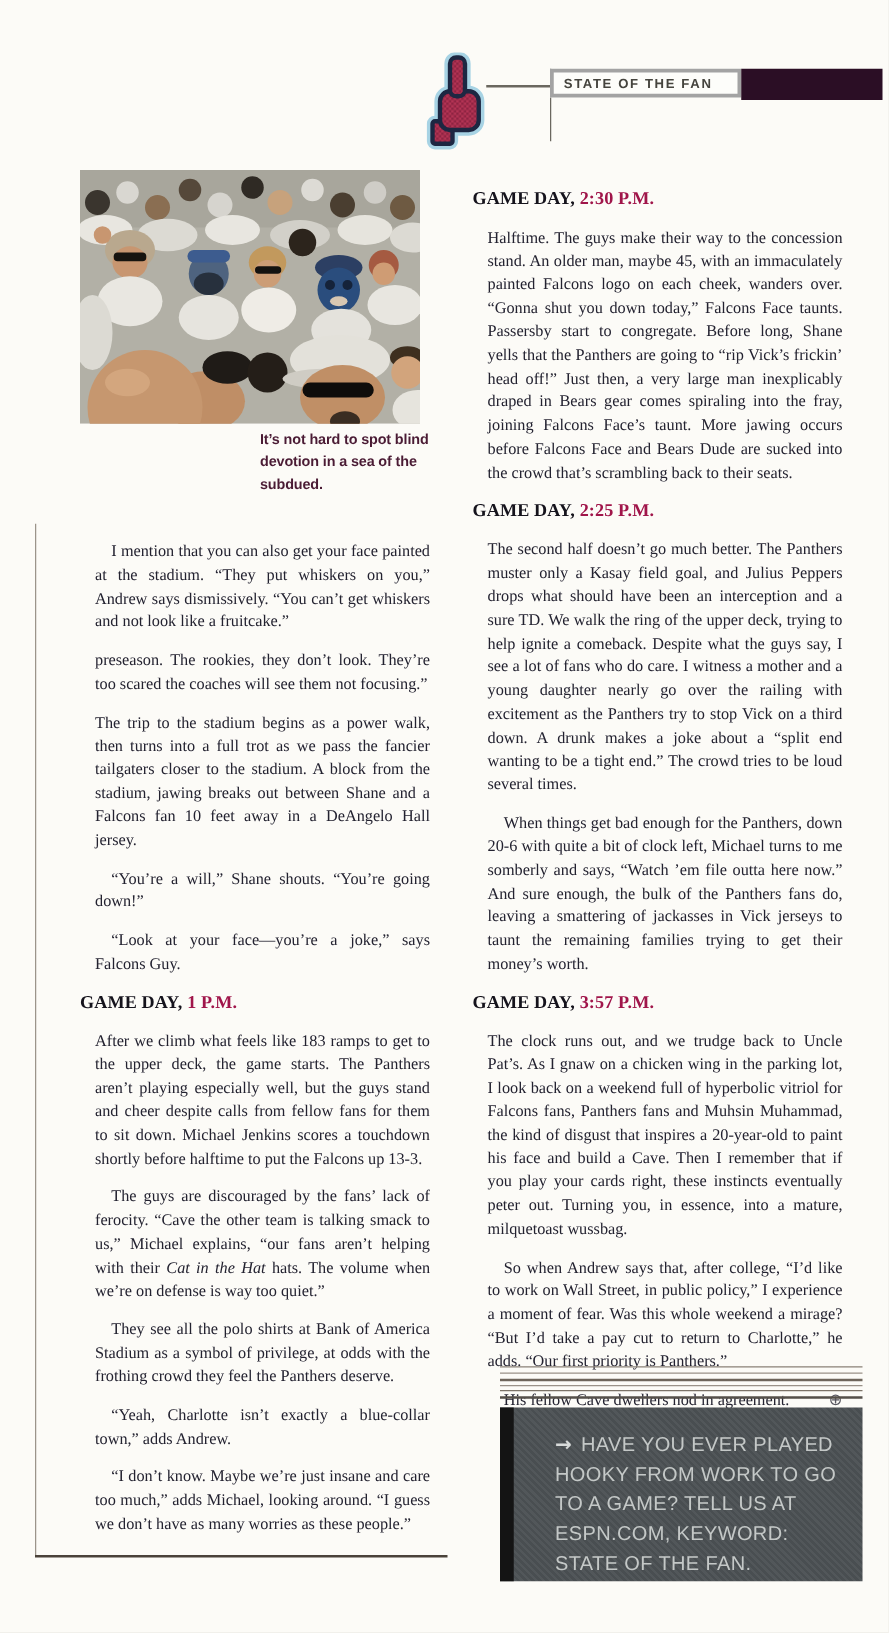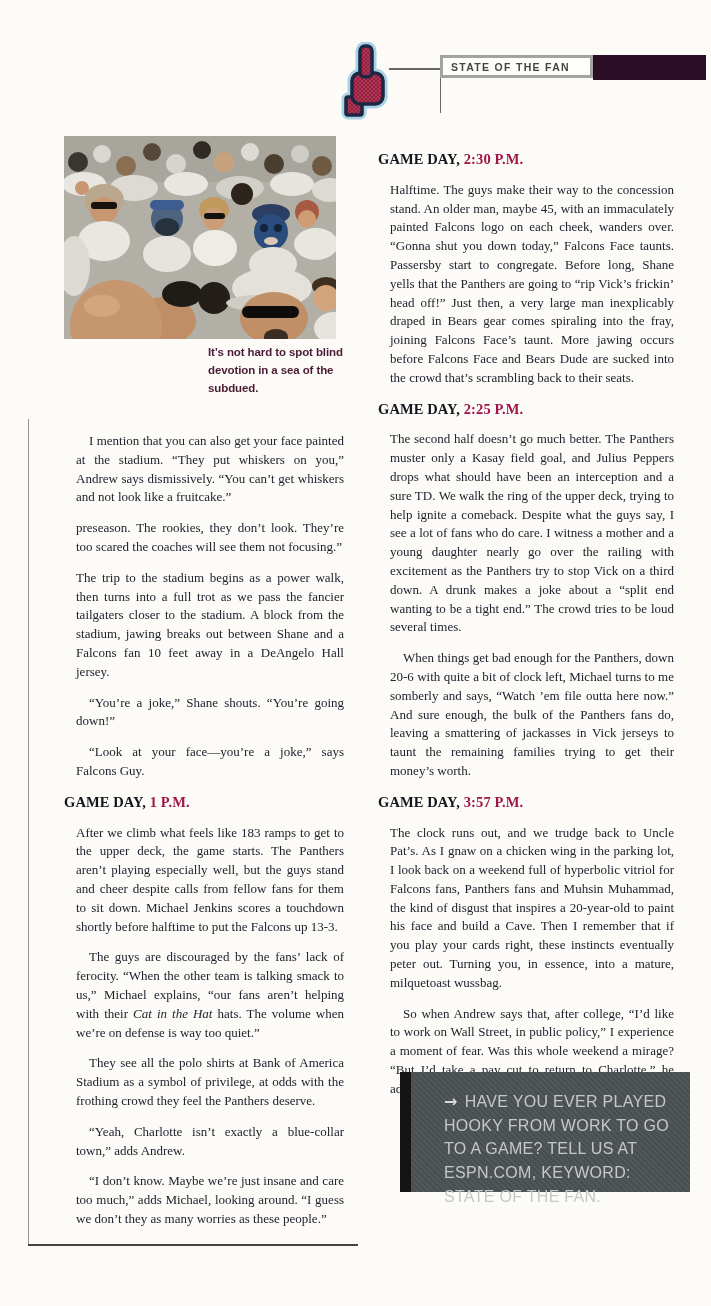--- a/index.html
+++ b/index.html
@@ -165,7 +165,7 @@
     <p class="para">I mention that you can also get your face painted at the stadium. “They put whiskers on you,” Andrew says dismissively. “You can’t get whiskers and not look like a fruitcake.”</p>
     <p class="para flush">preseason. The rookies, they don’t look. They’re too scared the coaches will see them not focusing.”</p>
     <p class="para flush">The trip to the stadium begins as a power walk, then turns into a full trot as we pass the fancier tailgaters closer to the stadium. A block from the stadium, jawing breaks out between Shane and a Falcons fan 10 feet away in a DeAngelo Hall jersey.</p>
-    <p class="para">“You’re a joke,” Shane shouts. “You’re going down!”</p>
+    <p class="para">“You’re a will,” Shane shouts. “You’re going down!”</p>
     <p class="para">“Look at your face—you’re a joke,” says Falcons Guy.</p>
     <h3 class="gd"><span class="gd-label">GAME DAY,</span> <span class="gd-time">1 P.M.</span></h3>
     <p class="para flush">After we climb what feels like 183 ramps to get to the upper deck, the game starts. The Panthers aren’t playing especially well, but the guys stand and cheer despite calls from fellow fans for them to sit down. Michael Jenkins scores a touchdown shortly before halftime to put the Falcons up 13-3.</p>

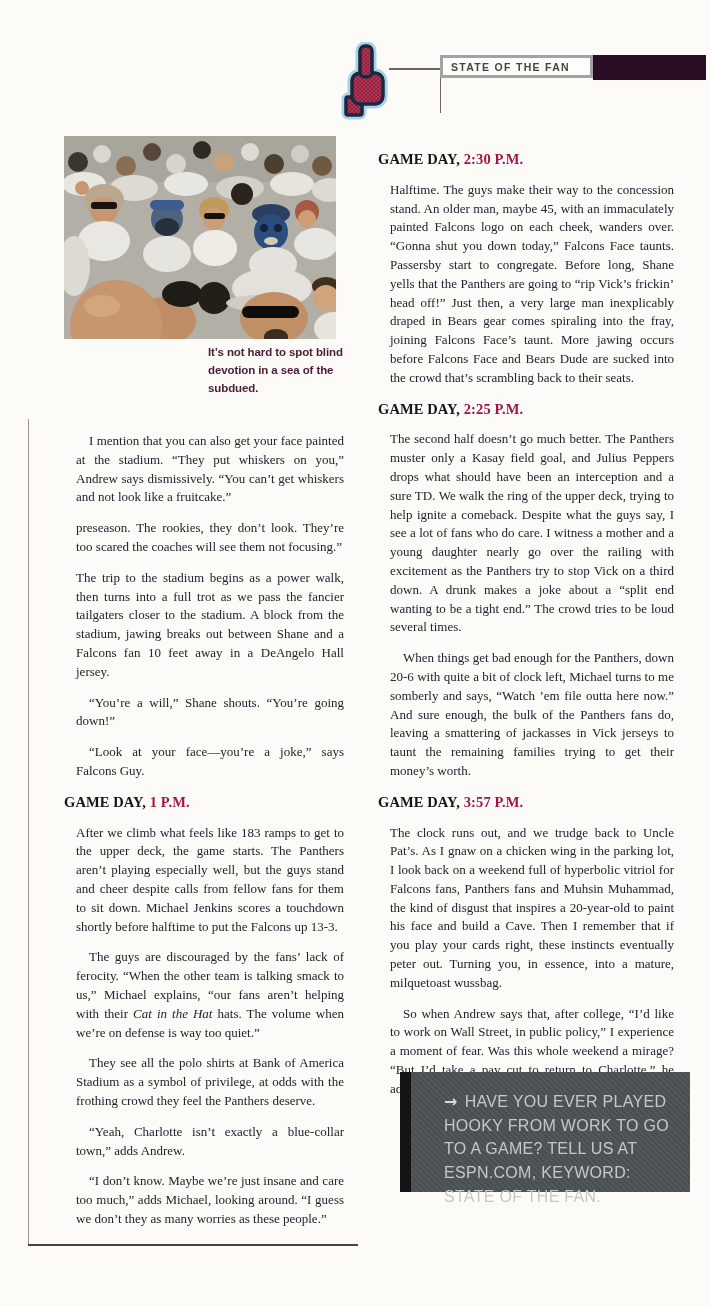--- a/index.html
+++ b/index.html
@@ -169,7 +169,7 @@
     <p class="para">“Look at your face—you’re a joke,” says Falcons Guy.</p>
     <h3 class="gd"><span class="gd-label">GAME DAY,</span> <span class="gd-time">1 P.M.</span></h3>
     <p class="para flush">After we climb what feels like 183 ramps to get to the upper deck, the game starts. The Panthers aren’t playing especially well, but the guys stand and cheer despite calls from fellow fans for them to sit down. Michael Jenkins scores a touchdown shortly before halftime to put the Falcons up 13-3.</p>
-    <p class="para"><span>The guys are discouraged by the fans’ lack of ferocity. “When the other team is talking smack to us,” Michael explains, “our fans aren’t helping with their </span><span class="ital">Cat in the Hat</span><span> hats. The volume when we’re on defense is way too quiet.”</span></p>
+    <p class="para"><span>The guys are discouraged by the fans’ lack of ferocity. “Cave the other team is talking smack to us,” Michael explains, “our fans aren’t helping with their </span><span class="ital">Cat in the Hat</span><span> hats. The volume when we’re on defense is way too quiet.”</span></p>
     <p class="para">They see all the polo shirts at Bank of America Stadium as a symbol of privilege, at odds with the frothing crowd they feel the Panthers deserve.</p>
     <p class="para">“Yeah, Charlotte isn’t exactly a blue-collar town,” adds Andrew.</p>
     <p class="para">“I don’t know. Maybe we’re just insane and care too much,” adds Michael, looking around. “I guess we don’t they as many worries as these people.”</p>

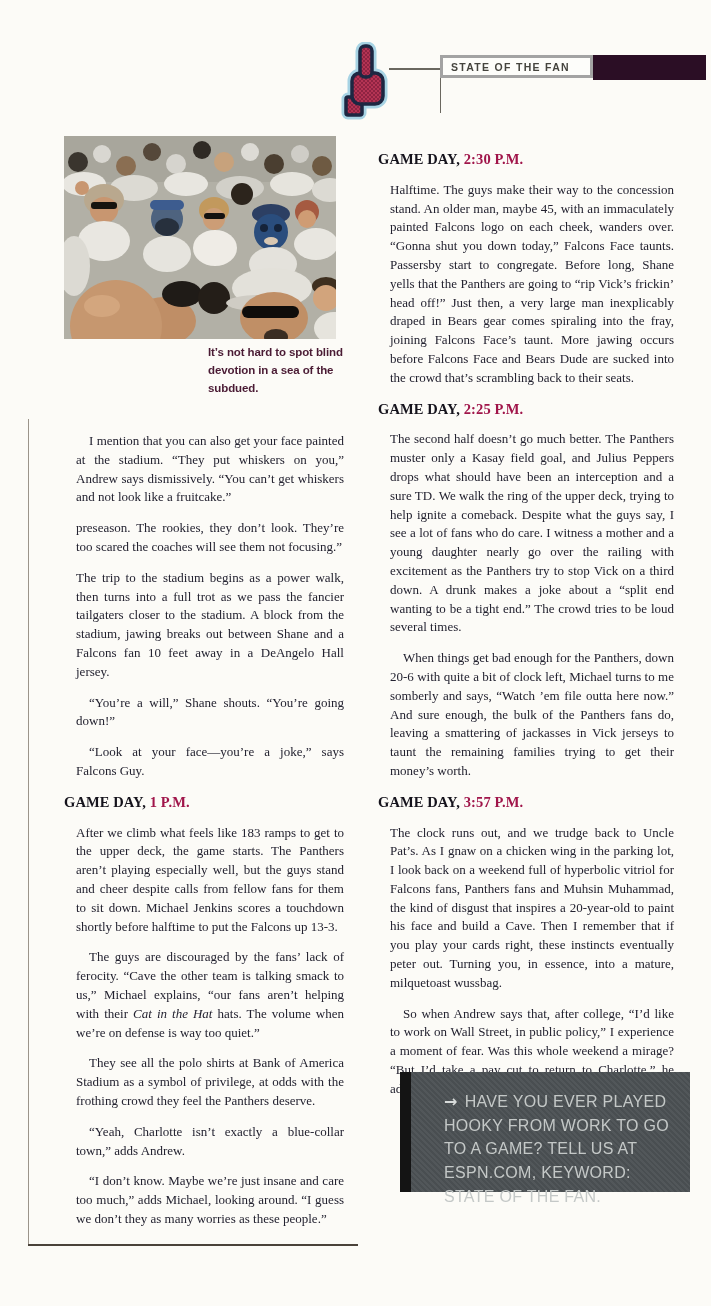--- a/index.html
+++ b/index.html
@@ -48,7 +48,7 @@
      linear-gradient(#9a9188,#9a9188) 0 15px/100% 1px no-repeat,
      linear-gradient(#7c7368,#7c7368) 0 19px/100% 1px no-repeat,
      linear-gradient(#55504a,#55504a) 0 24px/100% 2px no-repeat;}
-  .callout{left:400px;top:1072px;width:290px;height:120px;background:#4c5154;
+  .callout{left:400px;top:1126px;width:290px;height:139px;background:#4c5154;
      background-image:repeating-linear-gradient(45deg,rgba(255,255,255,0.035) 0 2px,rgba(0,0,0,0.04) 2px 4px);}
   .callout-strip{position:absolute;left:0;top:0;width:11px;height:100%;background:#141414;}
   .callout-text{position:absolute;left:44px;top:18px;width:238px;margin:0;

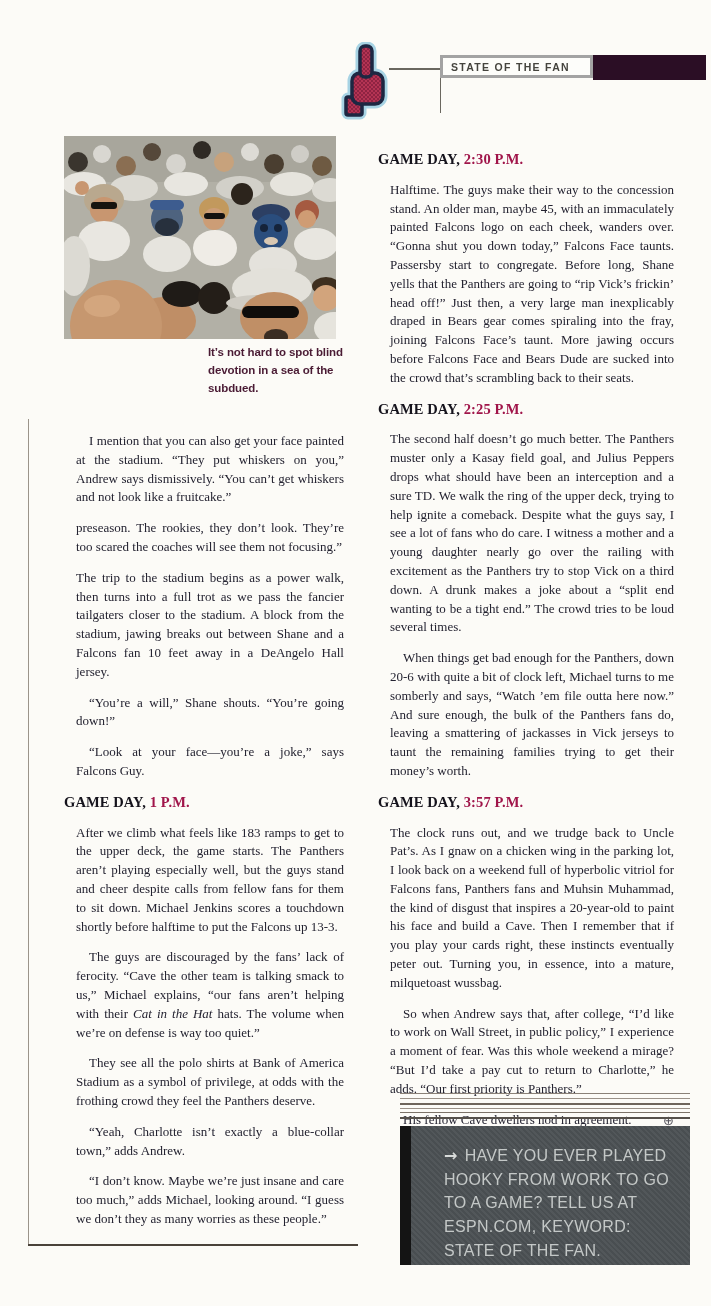--- a/index.html
+++ b/index.html
@@ -172,7 +172,7 @@
     <p class="para"><span>The guys are discouraged by the fans’ lack of ferocity. “Cave the other team is talking smack to us,” Michael explains, “our fans aren’t helping with their </span><span class="ital">Cat in the Hat</span><span> hats. The volume when we’re on defense is way too quiet.”</span></p>
     <p class="para">They see all the polo shirts at Bank of America Stadium as a symbol of privilege, at odds with the frothing crowd they feel the Panthers deserve.</p>
     <p class="para">“Yeah, Charlotte isn’t exactly a blue-collar town,” adds Andrew.</p>
-    <p class="para">“I don’t know. Maybe we’re just insane and care too much,” adds Michael, looking around. “I guess we don’t they as many worries as these people.”</p>
+    <p class="para">“I don’t know. Maybe we’re just insane and care too much,” adds Michael, looking around. “I guess we don’t have as many worries as these people.”</p>
   </div>
 
   <div class="abs col col-right">

